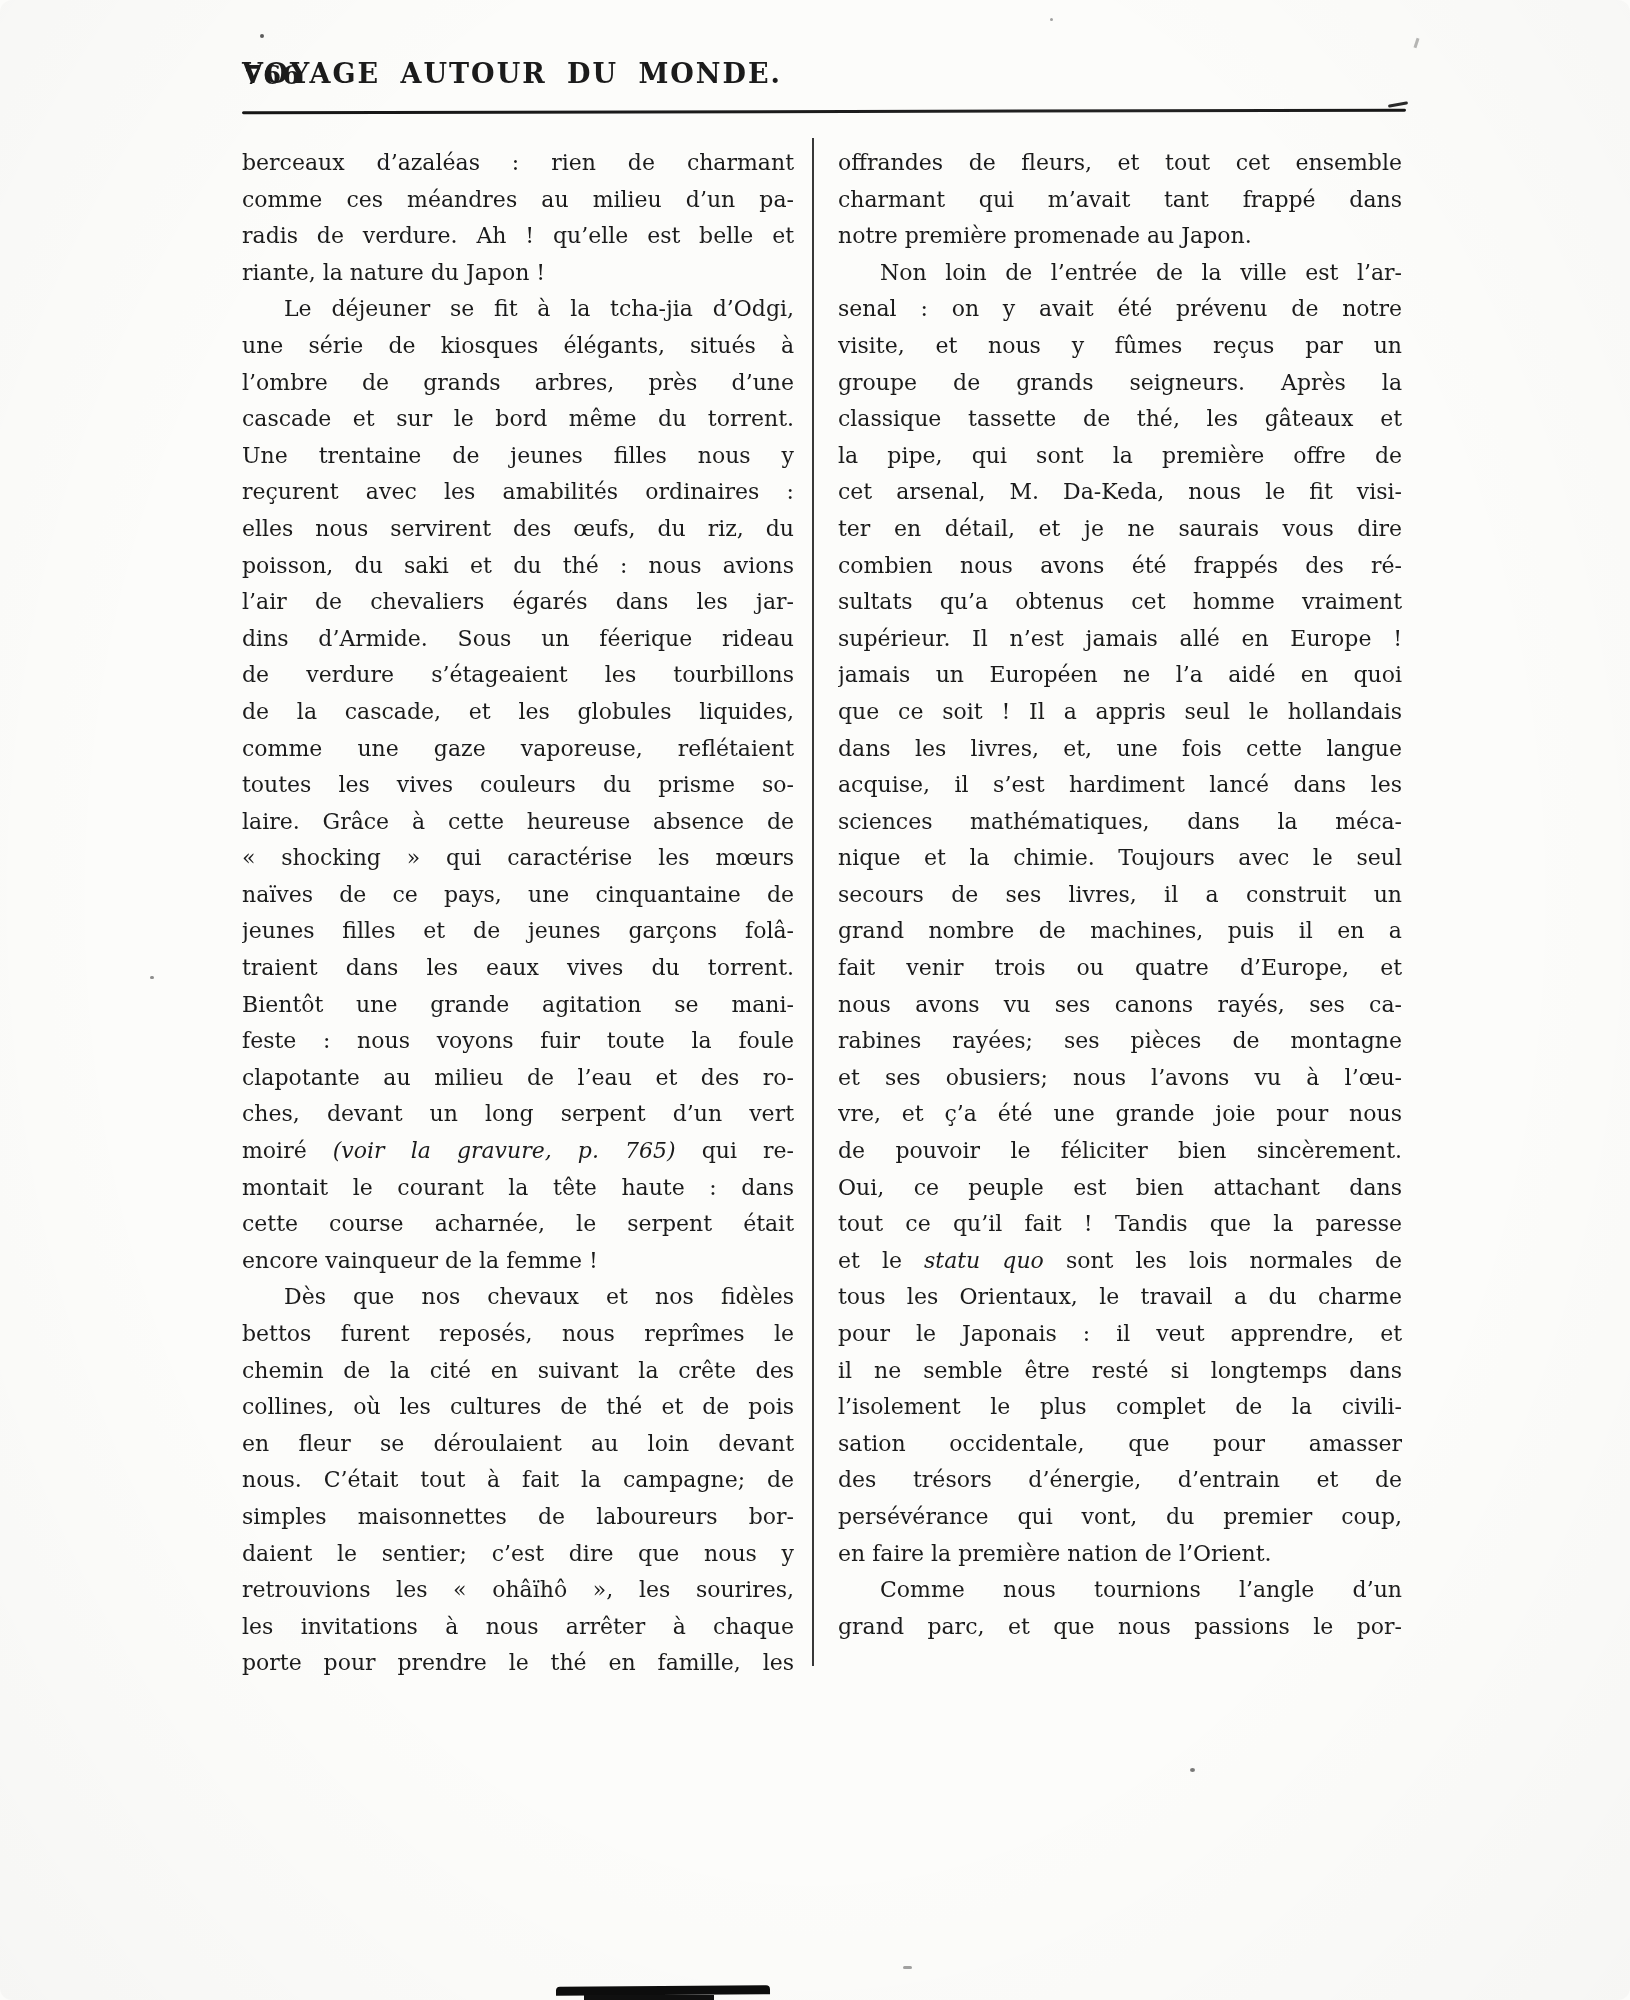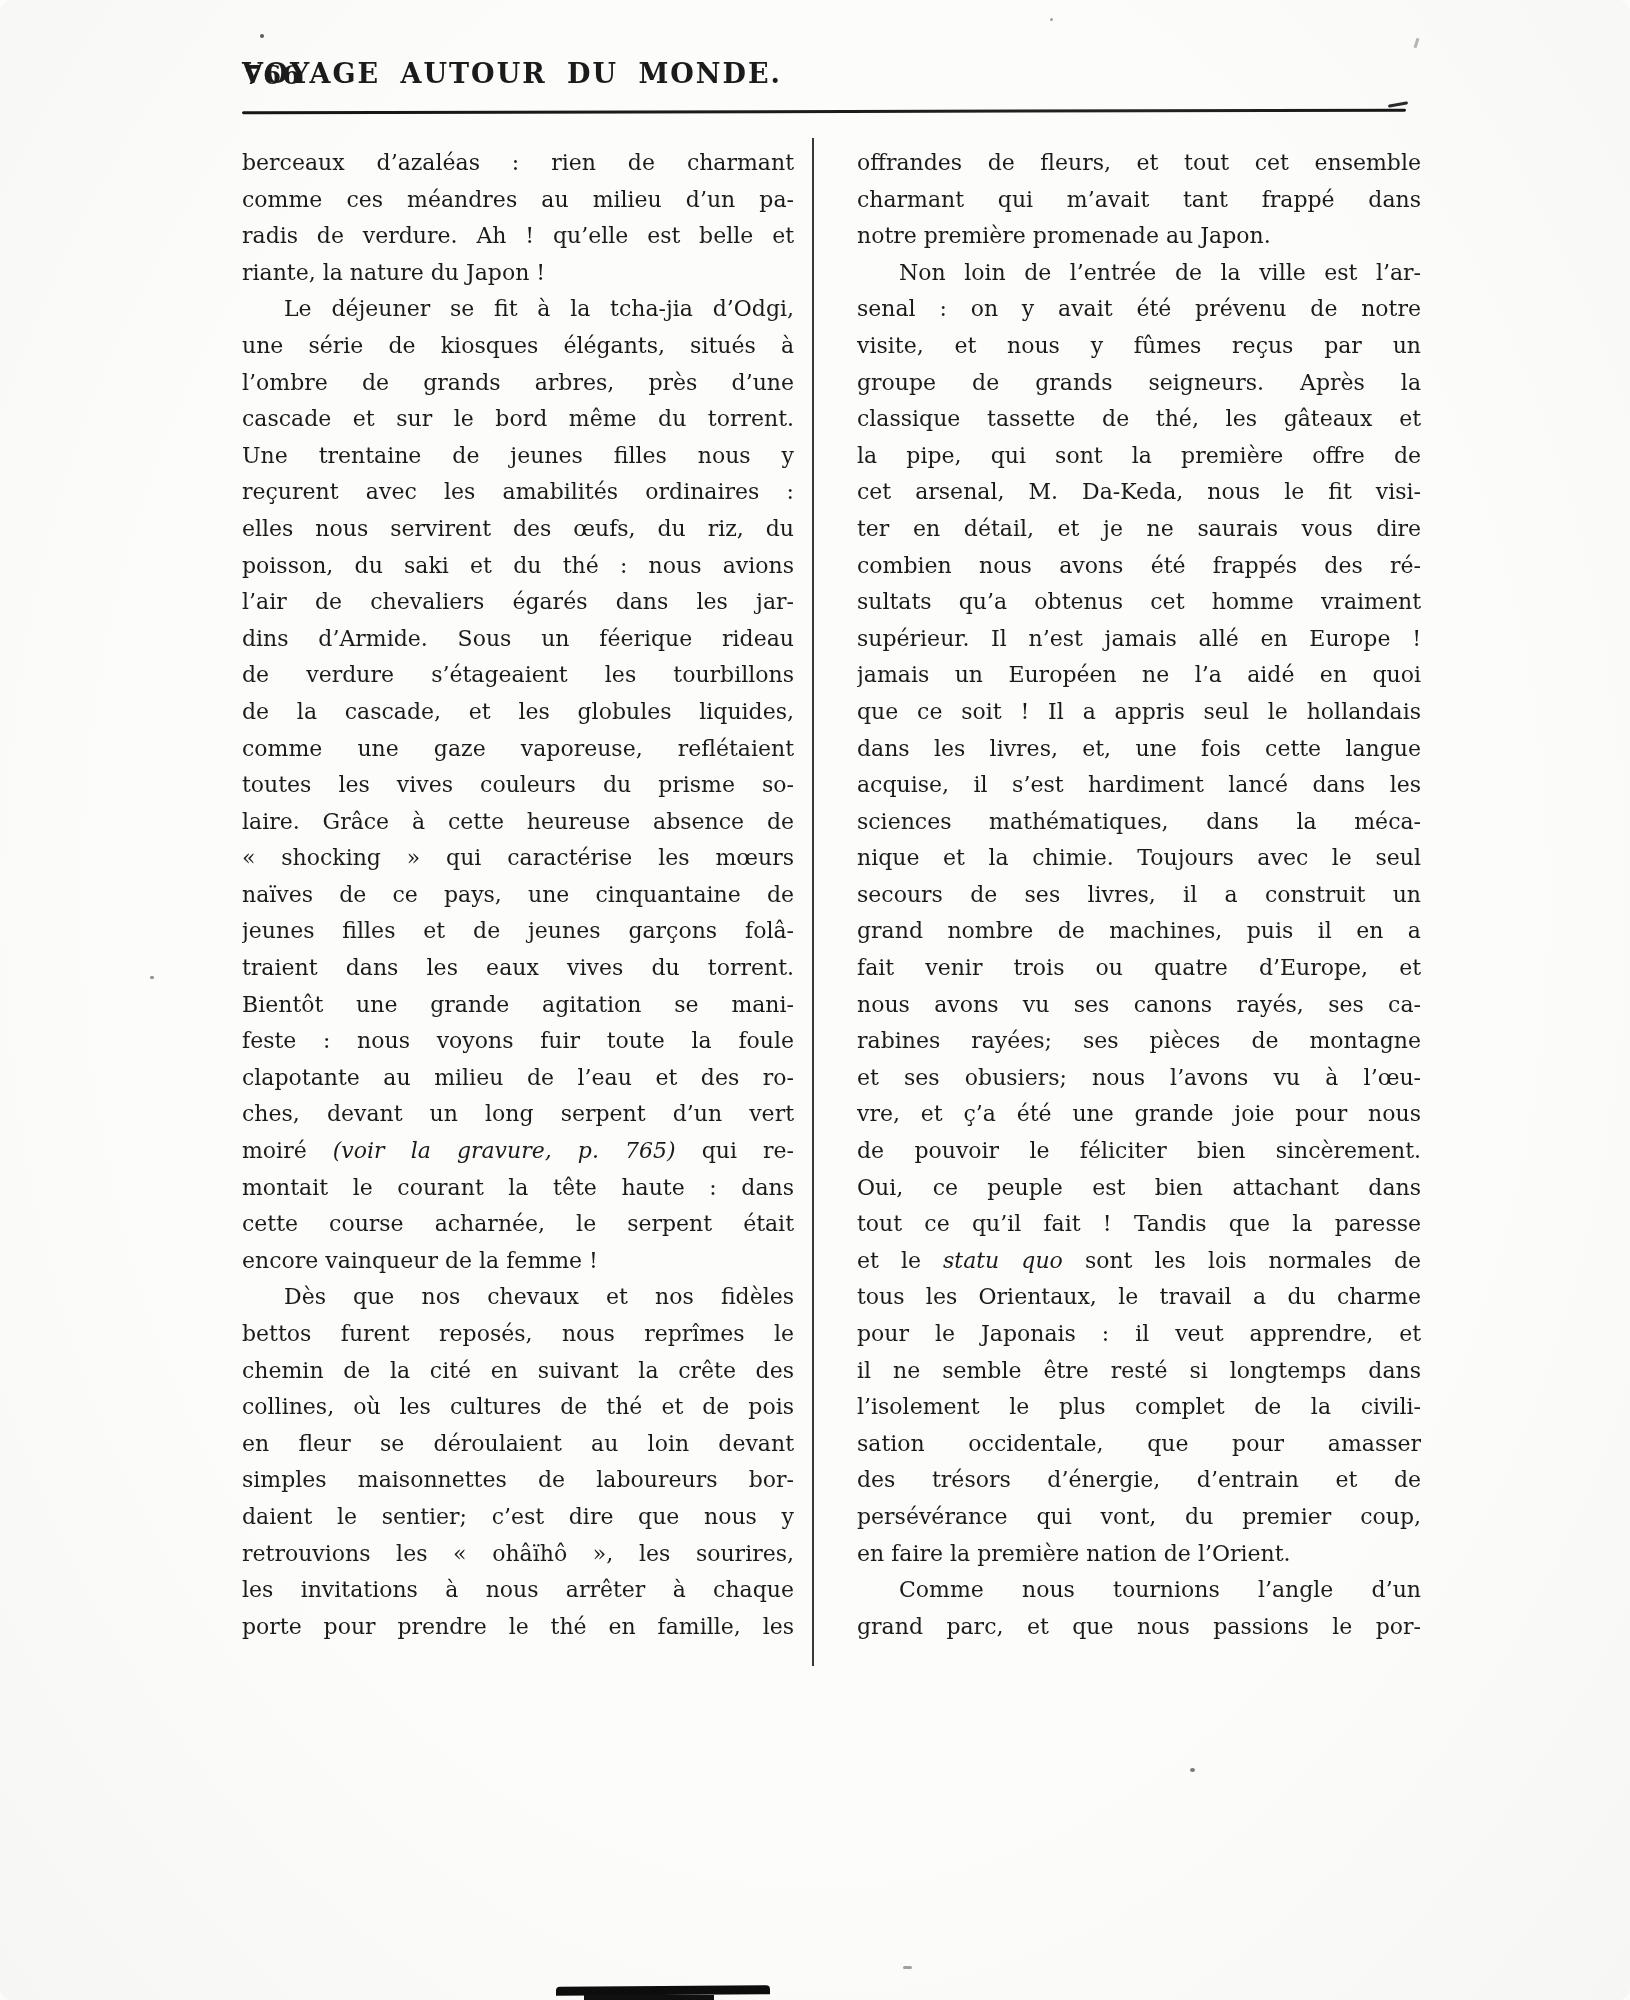--- a/index.html
+++ b/index.html
@@ -51,7 +51,7 @@
     font-size:22px;
   }
   .col-left{left:242px;width:552px;}
-  .col-right{left:838px;width:564px;margin-left:19px;}
+  .col-right{left:838px;width:564px;}
   .line{
     height:var(--lh);line-height:var(--lh);
     text-align:justify;text-align-last:justify;

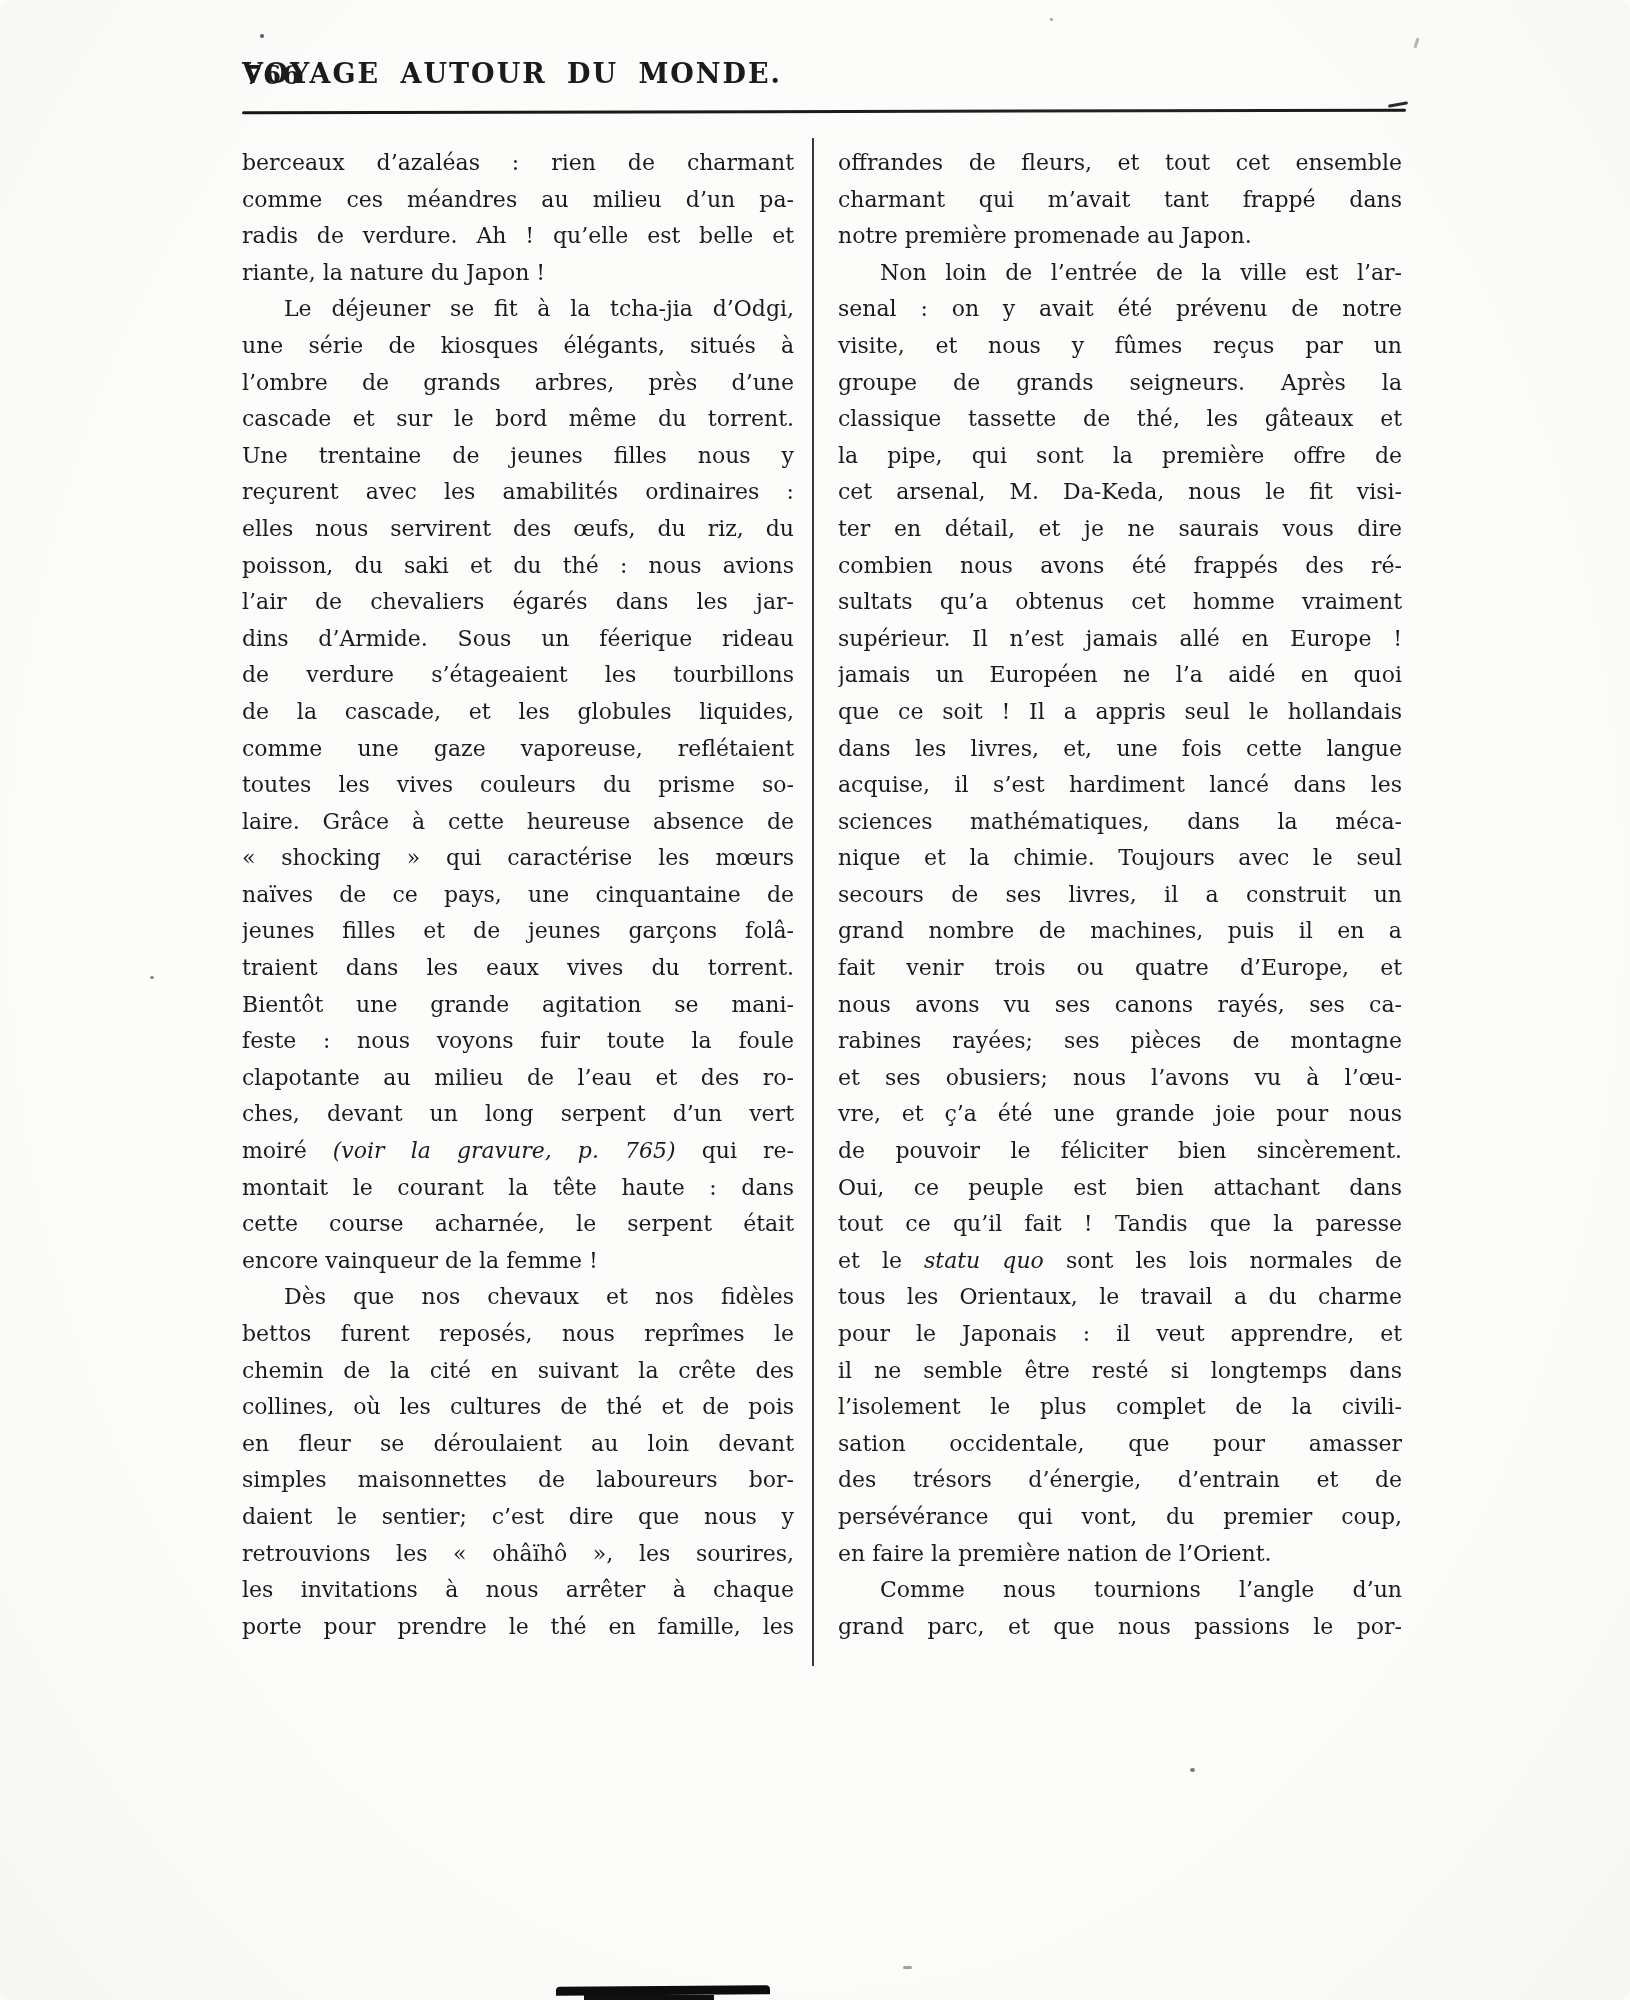--- a/index.html
+++ b/index.html
@@ -114,6 +114,7 @@
       <div class="line"><span>chemin de la cité en suivant la crête des</span></div>
       <div class="line"><span>collines, où les cultures de thé et de pois</span></div>
       <div class="line"><span>en fleur se déroulaient au loin devant</span></div>
+      <div class="line"><span>nous. C’était tout à fait la campagne; de</span></div>
       <div class="line"><span>simples maisonnettes de laboureurs bor-</span></div>
       <div class="line"><span>daient le sentier; c’est dire que nous y</span></div>
       <div class="line"><span>retrouvions les « ohâïhô », les sourires,</span></div>

